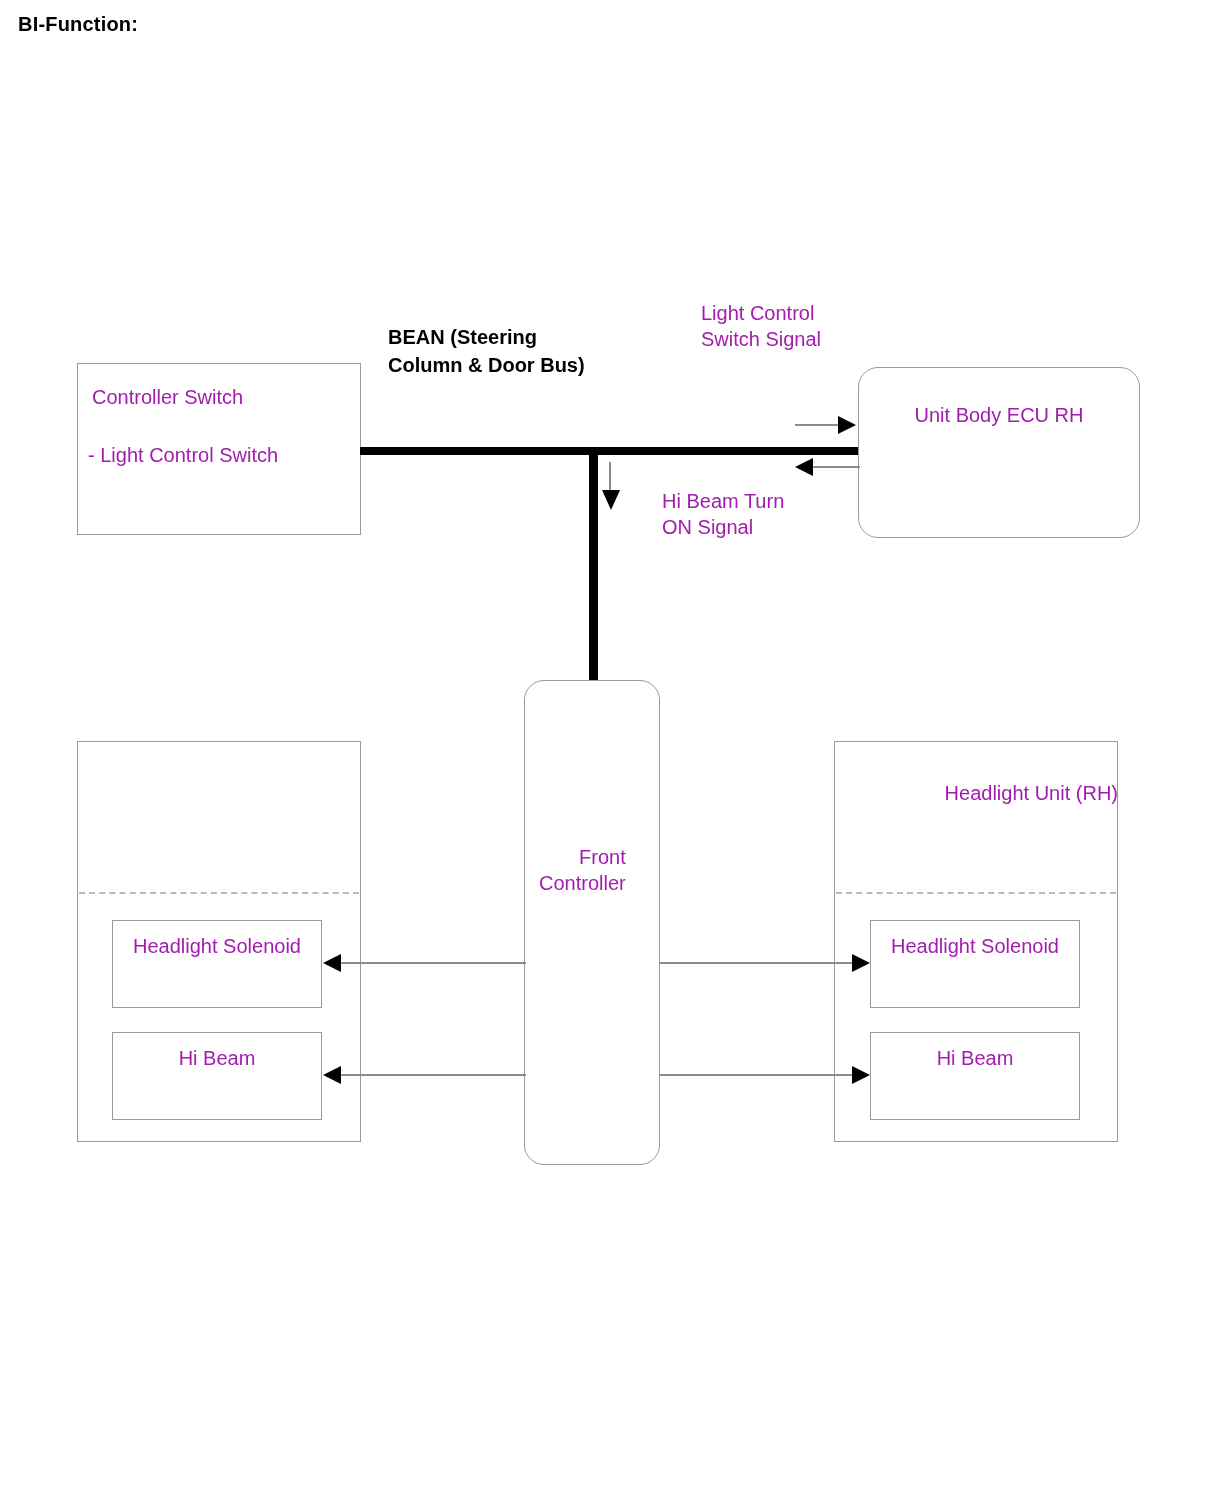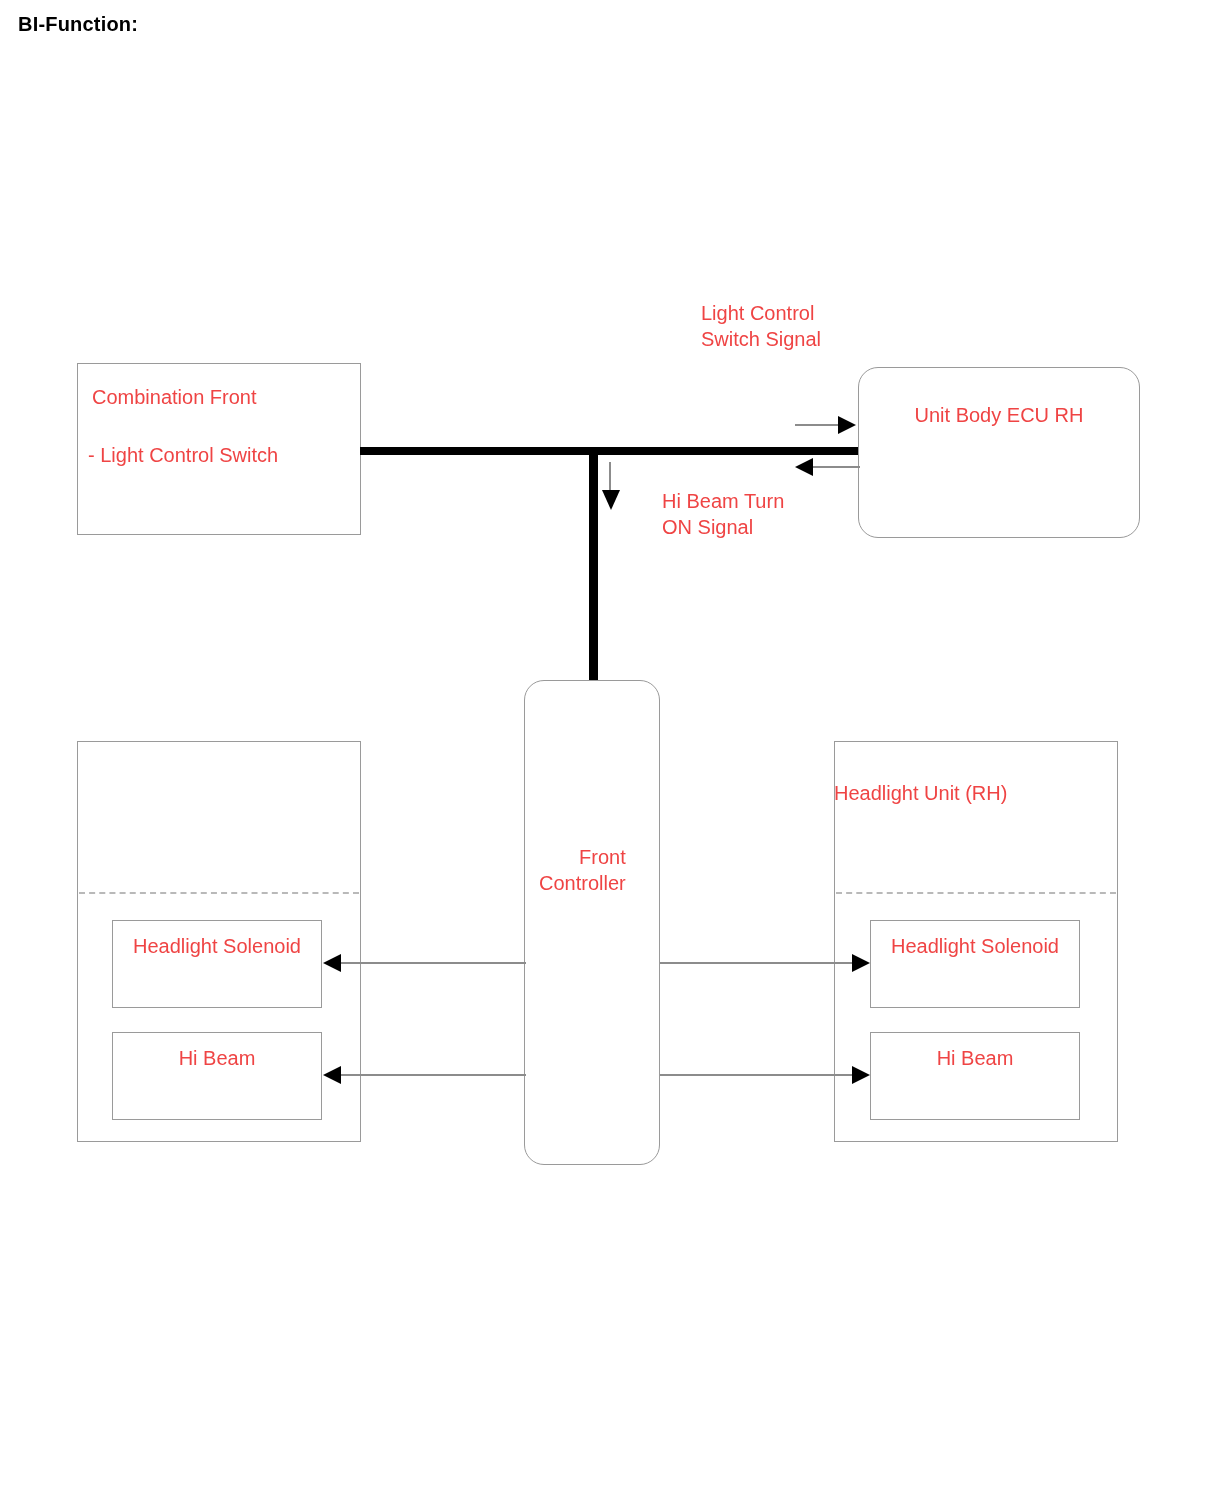--- a/index.html
+++ b/index.html
@@ -45,7 +45,7 @@
 
   .lbl {
     font-size: 20px;
-    color: #ef4444;
+    color: #a21caf;
     line-height: 26px;
     white-space: pre-line;
   }

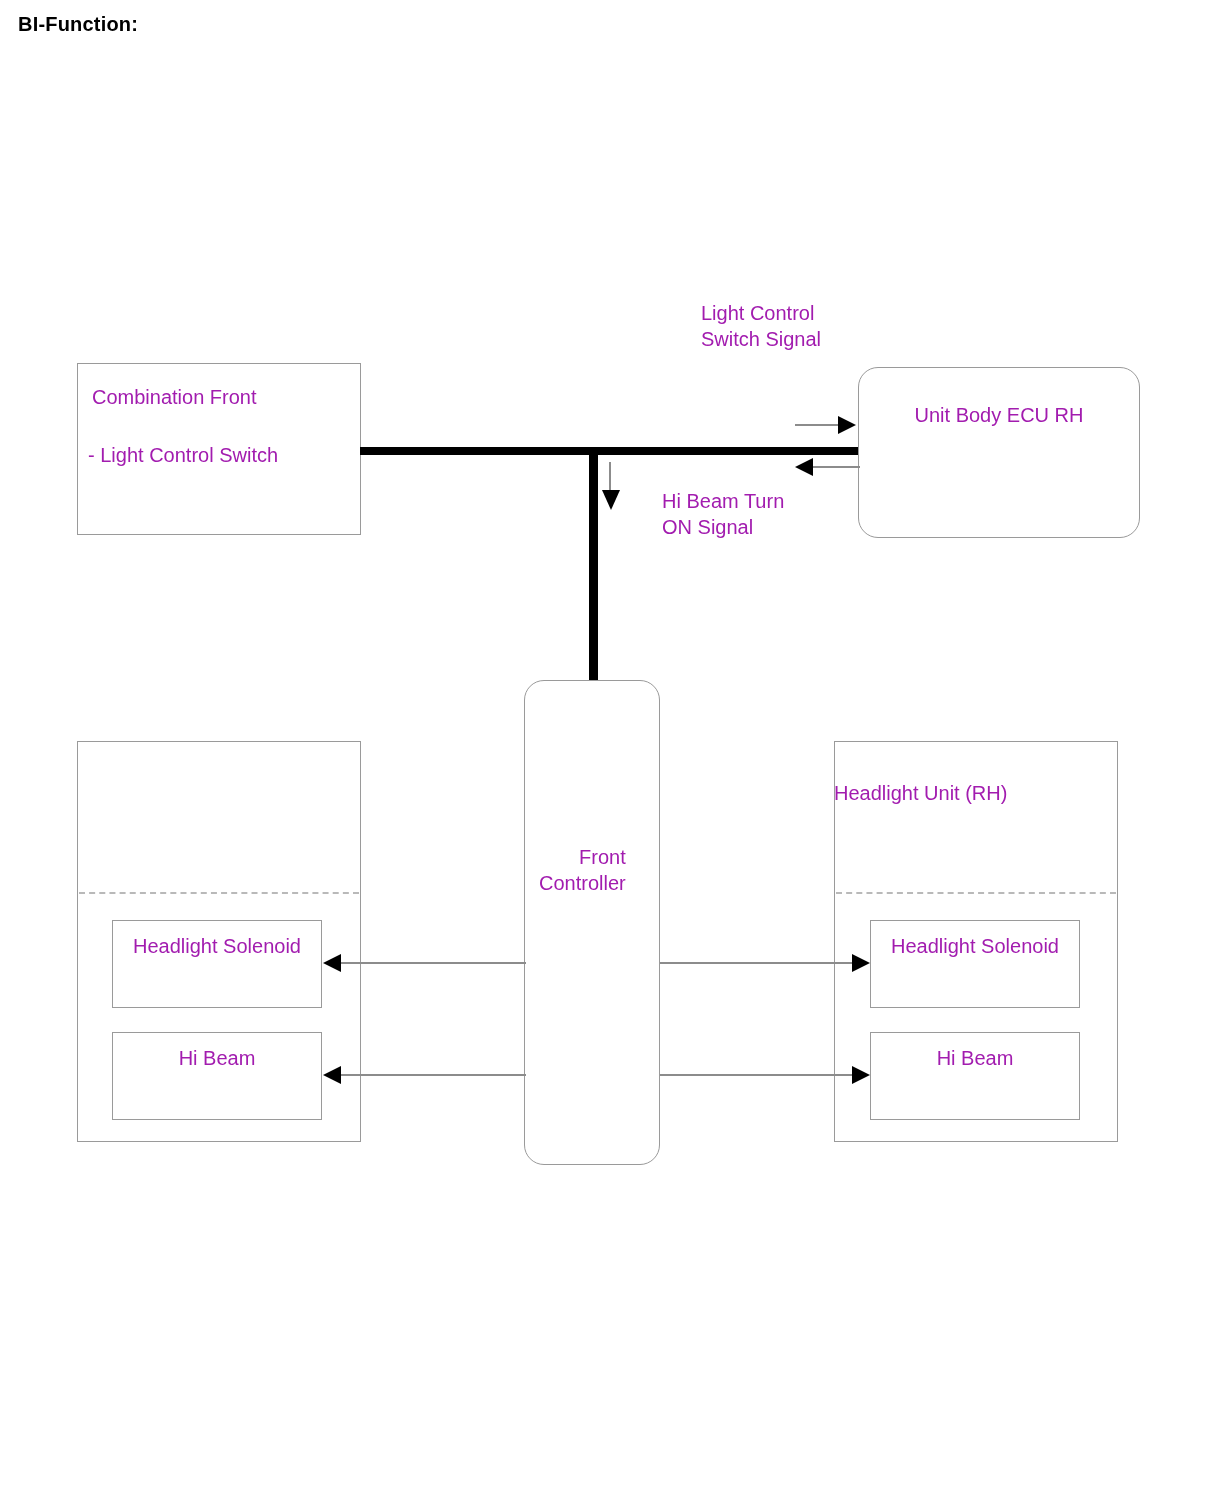--- a/index.html
+++ b/index.html
@@ -173,6 +173,8 @@
   <div class="abs lbl" id="combination-switch-title">Combination Front</div>
   <div class="abs lbl" id="combination-switch-sub">- Light Control Switch</div>
 
+  <div class="abs lbl-bold" id="bus-label">BEAN (Steering
+Column &amp; Door Bus)</div>
   <div class="abs bus-h" id="bus-horizontal"></div>
   <div class="abs bus-v" id="bus-vertical"></div>
 

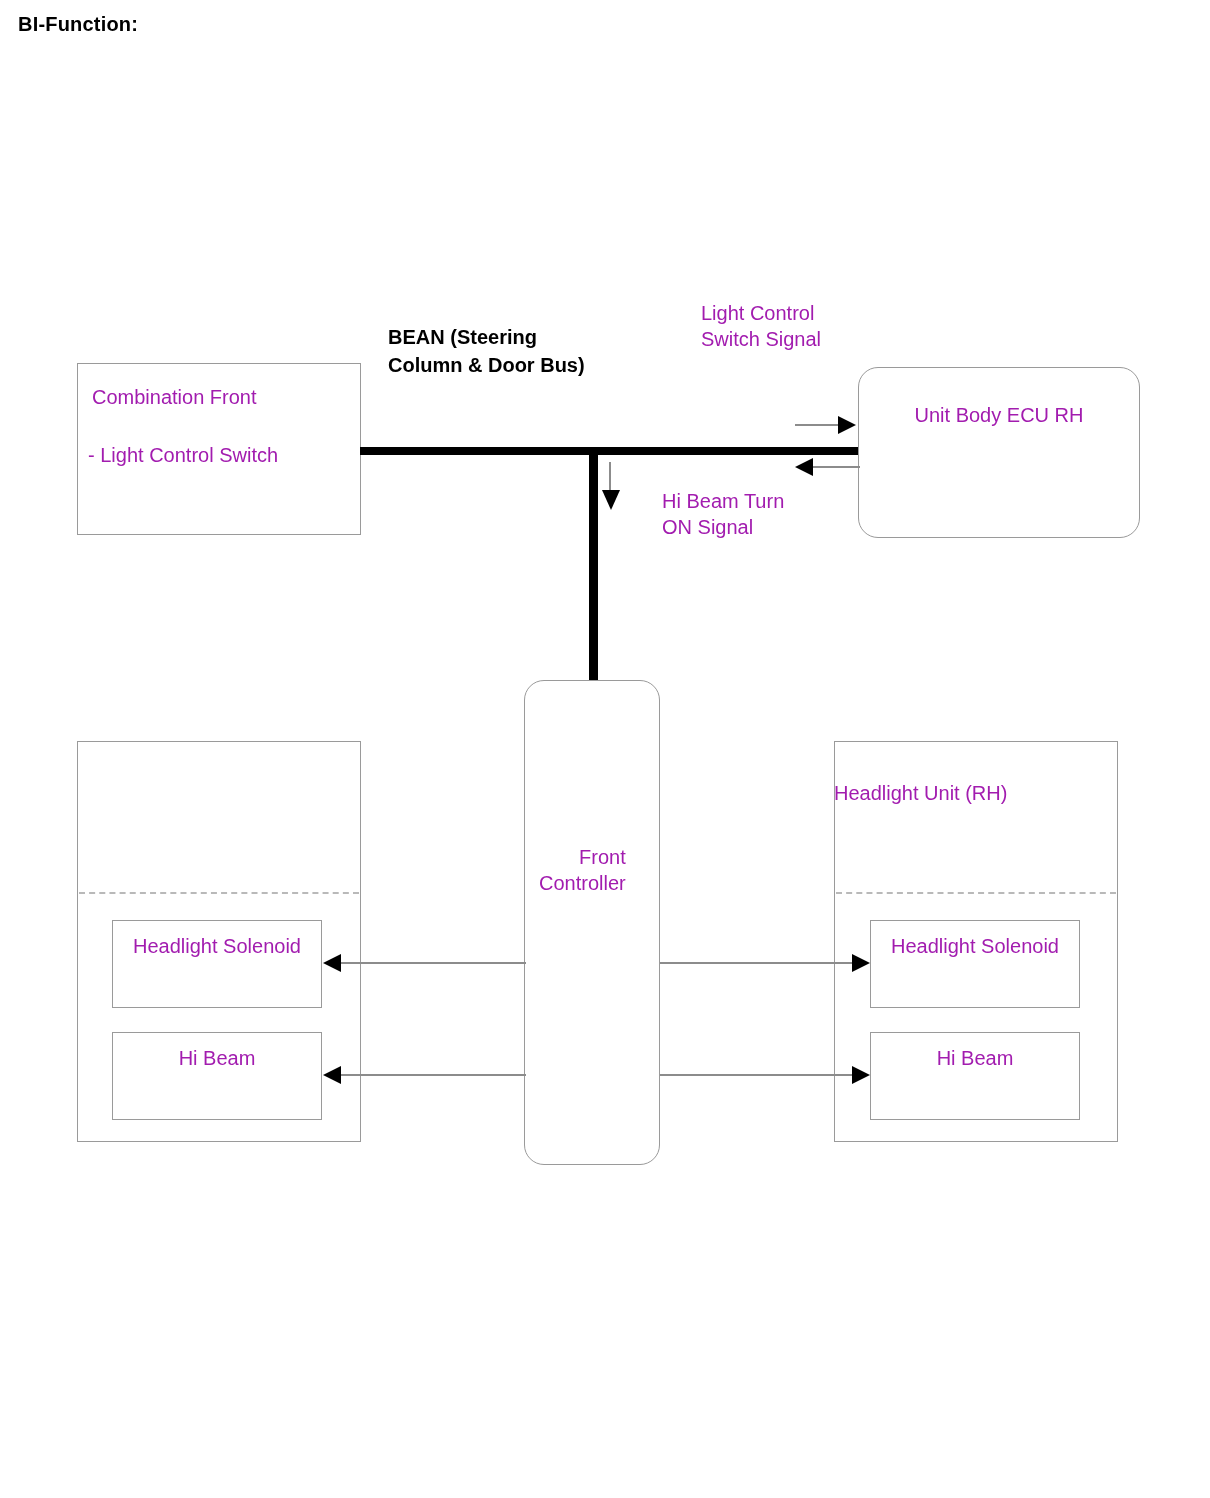--- a/index.html
+++ b/index.html
@@ -170,7 +170,7 @@
   <div class="abs lbl-bold" id="doc-title">BI-Function:</div>
 
   <div class="abs box-rect" id="combination-switch"></div>
-  <div class="abs lbl" id="combination-switch-title">Combination Front</div>
+  <div class="abs lbl" id="combination-switch-title">Controller Switch</div>
   <div class="abs lbl" id="combination-switch-sub">- Light Control Switch</div>
 
   <div class="abs lbl-bold" id="bus-label">BEAN (Steering

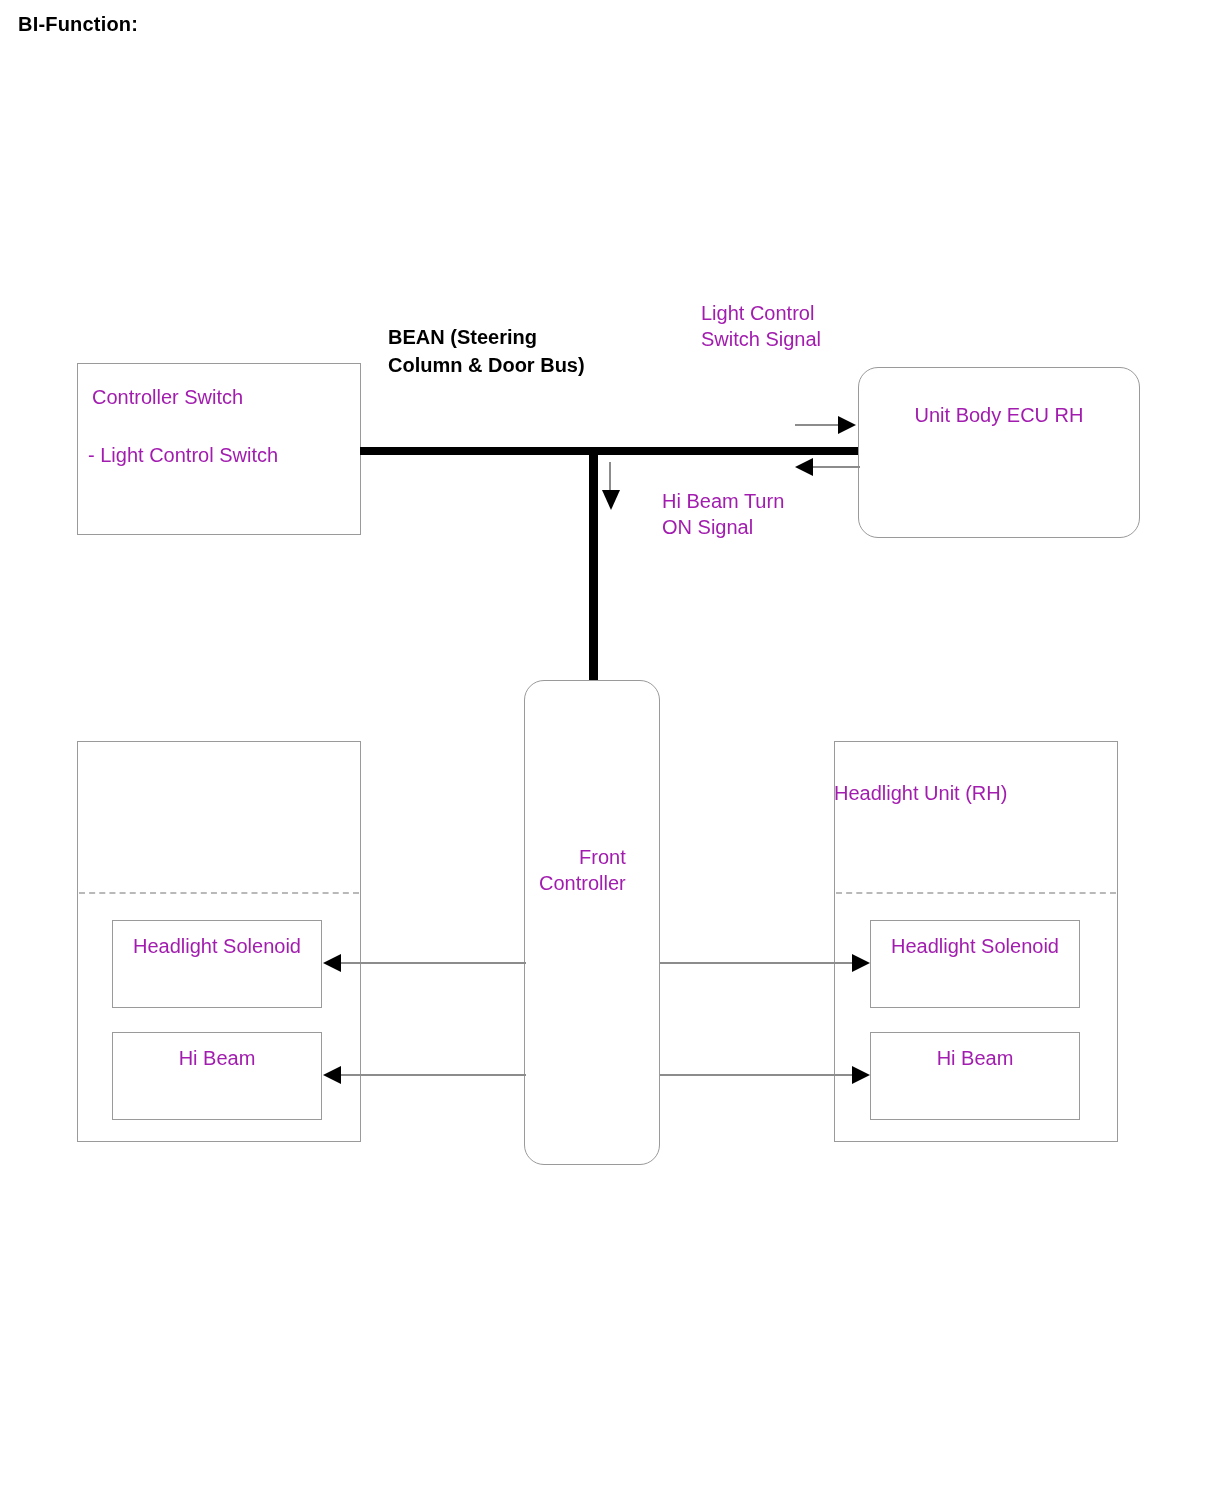--- a/index.html
+++ b/index.html
@@ -99,7 +99,7 @@
   #headlight-unit-rh { left: 834px; top: 741px; width: 284px; height: 401px; }
 
   #headlight-unit-lh-title { left: 77px;  top: 780px; width: 284px; text-align: center; }
-  #headlight-unit-rh-title { left: 834px; top: 780px; width: 284px; text-align: left; }
+  #headlight-unit-rh-title { left: 834px; top: 780px; width: 284px; text-align: right; }
 
   .divider-dashed {
     height: 0;

